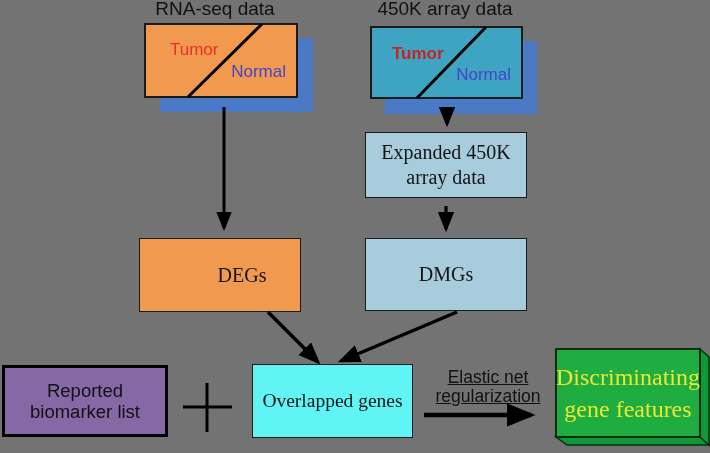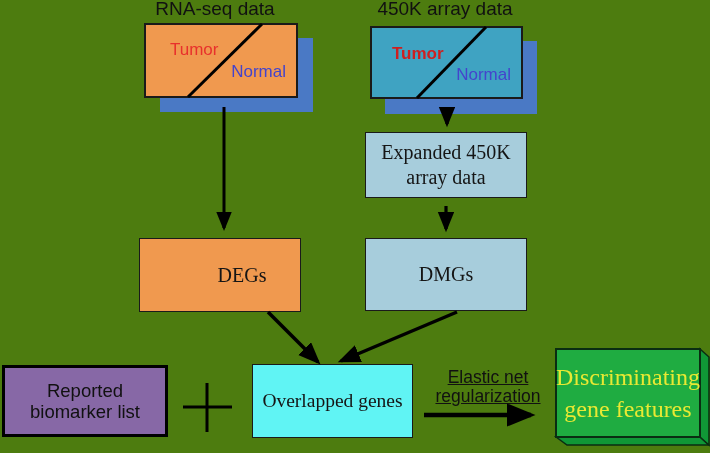--- a/index.html
+++ b/index.html
@@ -6,7 +6,7 @@
   #stage{
     position:relative;
     width:710px;height:453px;
-    background:#4d7c0f;
+    background:#737373;
     font-family:"Liberation Sans", sans-serif;
     overflow:hidden;
   }

